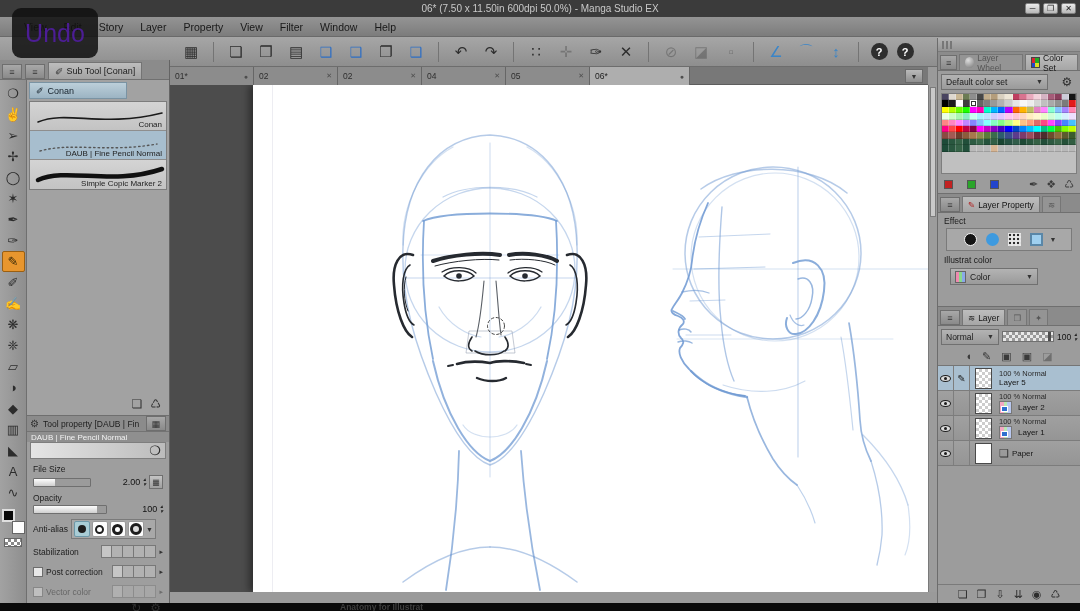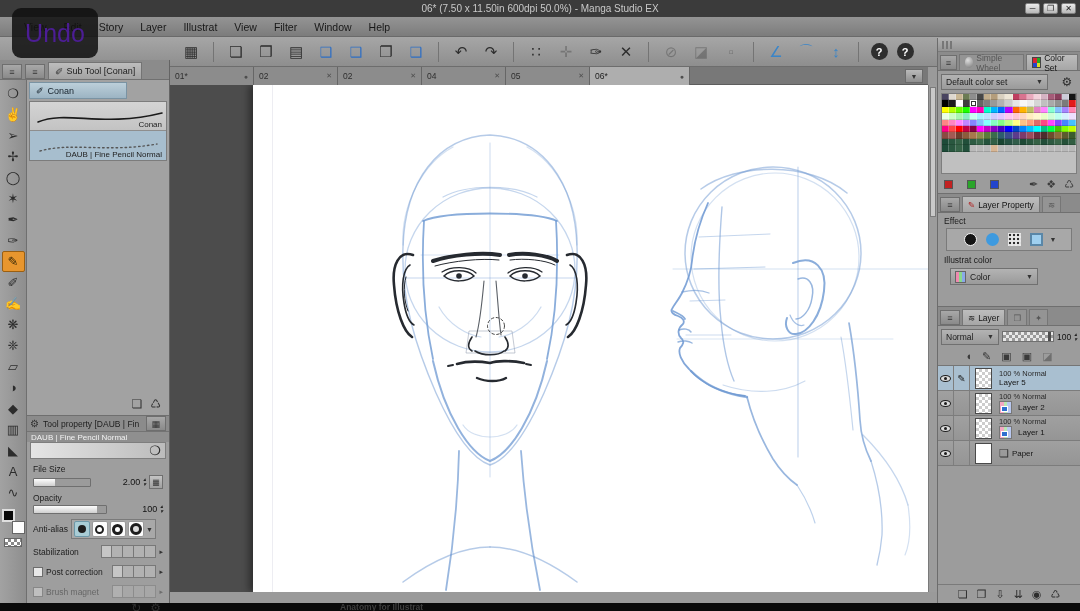--- a/index.html
+++ b/index.html
@@ -228,7 +228,7 @@
       <span class="menuitem">Edit</span>
       <span class="menuitem">Story</span>
       <span class="menuitem">Layer</span>
-      <span class="menuitem">Illustrat</span>
+      <span class="menuitem">Property</span>
       <span class="menuitem">View</span>
       <span class="menuitem">Filter</span>
       <span class="menuitem">Window</span>

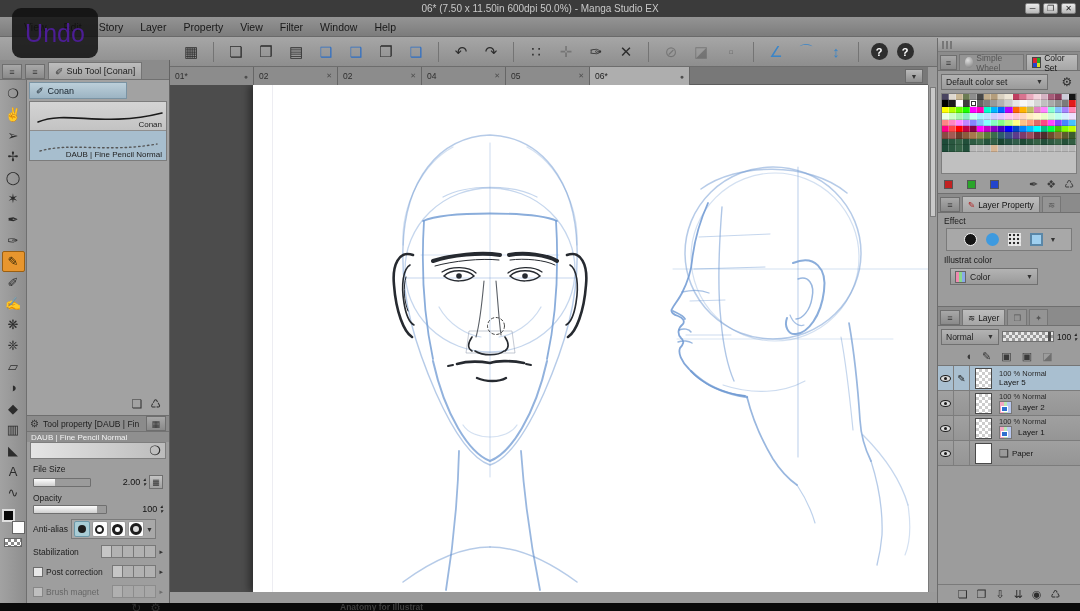--- a/index.html
+++ b/index.html
@@ -579,7 +579,7 @@
           </span>
         <span class="rtab">
           <span class="sphere"></span>
-          <span>Simple Wheel</span>
+          <span>Layer Wheel</span>
         </span>
         <span class="rtab active">
           <span class="csicon">

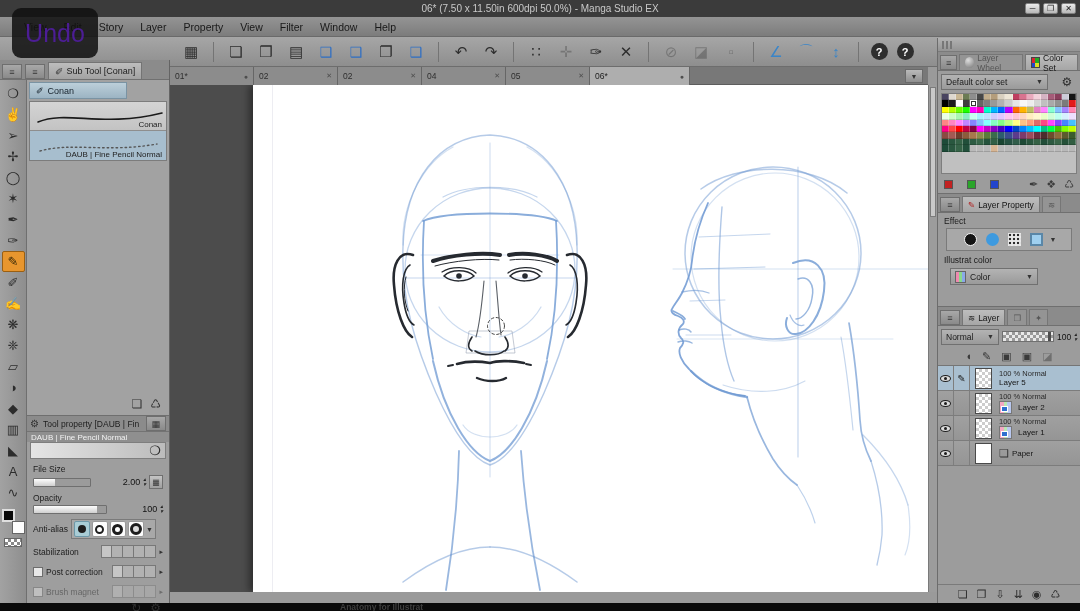--- a/index.html
+++ b/index.html
@@ -459,6 +459,12 @@
                   <path d="M8,18 C40,9 75,20 125,11" fill="none" stroke="#555" stroke-width="1.4" stroke-linecap="round" stroke-dasharray="1.5,3"></path>
                 </svg>
                 <span class="bname">DAUB | Fine Pencil Normal</span>
+              </div>
+              <div class="brush">
+                <svg width="136" height="26" viewBox="0 0 136 26">
+                  <path d="M6,18 C35,5 80,24 130,7" fill="none" stroke="#101010" stroke-width="4.5" stroke-linecap="round"></path>
+                </svg>
+                <span class="bname">Simple Copic Marker 2</span>
               </div>
             </div>
           <div class="stfooter">

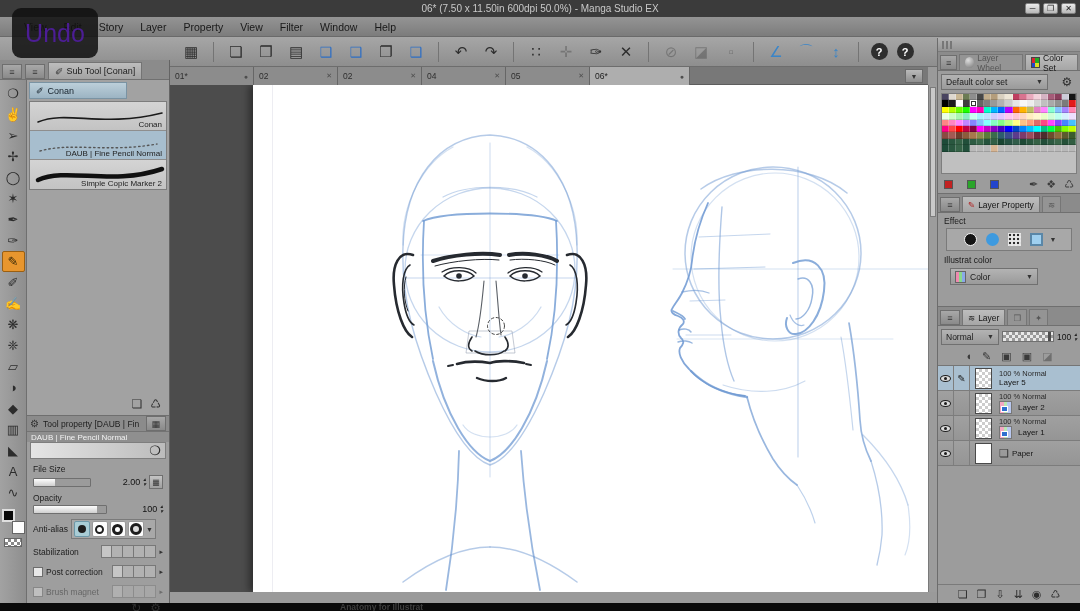--- a/index.html
+++ b/index.html
@@ -552,7 +552,7 @@
             </div>
             <div class="tprow dim" style="margin-top:6px">
               <span class="cb"></span>
-              <span class="tplabel" style="margin:0">Brush magnet</span>
+              <span class="tplabel" style="margin:0">Vector color</span>
               <span style="display:flex;margin-left:auto">
                 <span class="seg first"></span>
                   <span class="seg"></span>

